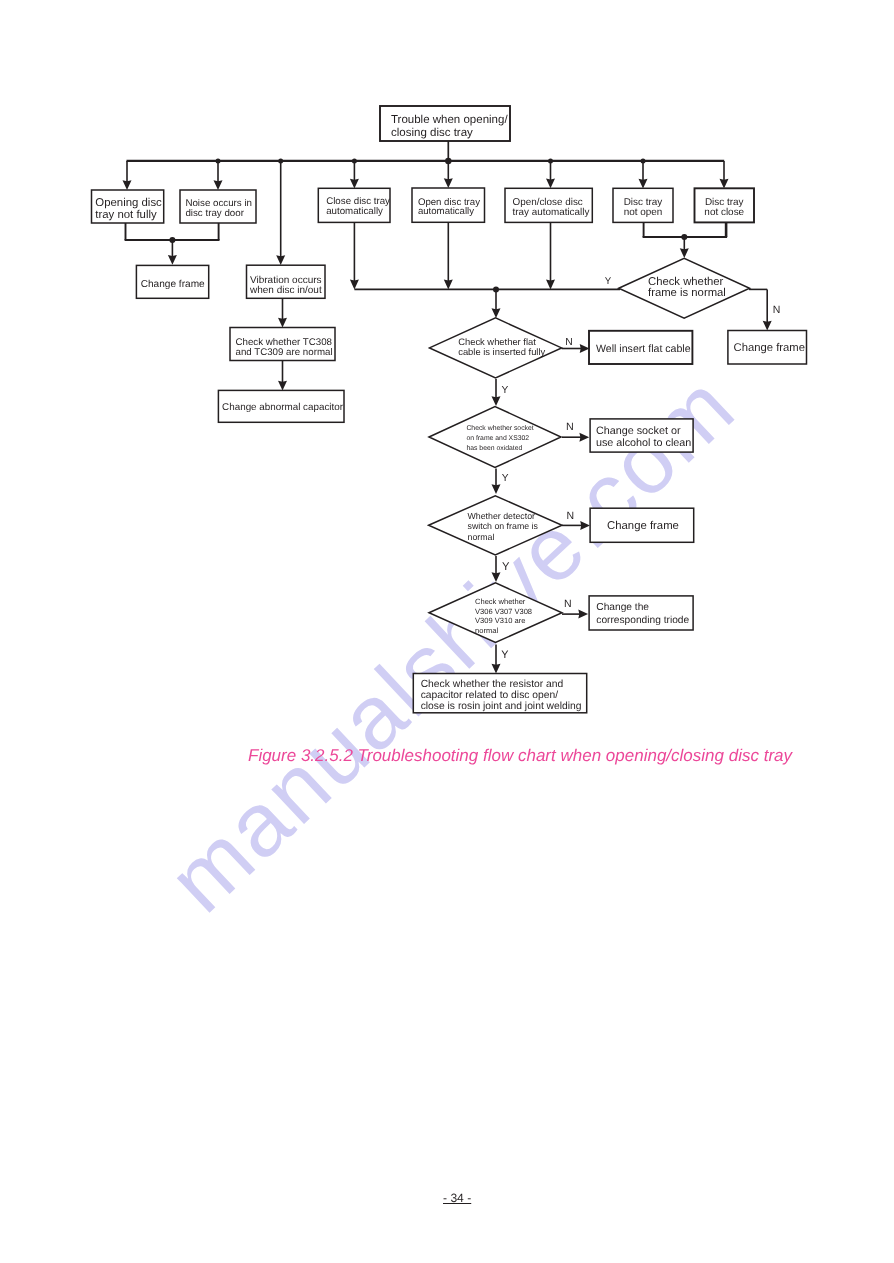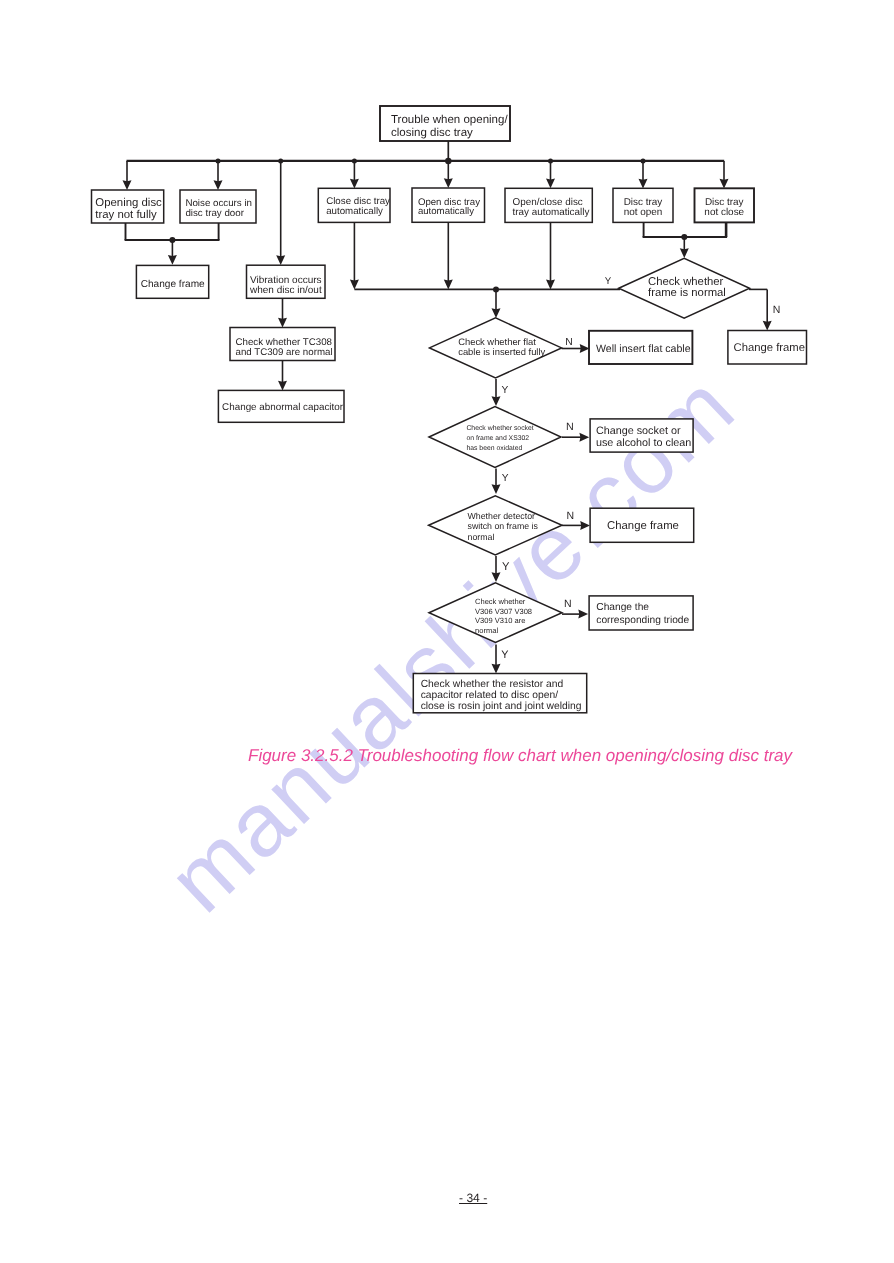--- a/index.html
+++ b/index.html
@@ -205,7 +205,7 @@
   </svg>
 
   <div class="caption" style="left:248px;top:746px;">Figure 3.2.5.2 Troubleshooting flow chart when opening/closing disc tray</div>
-  <div class="pagenum" style="left:459px;top:1190.5px;text-decoration:underline;">- 34 -</div>
+  <div class="pagenum" style="left:443px;top:1190.5px;text-decoration:underline;">- 34 -</div>
 </div>
 
 </body></html>

